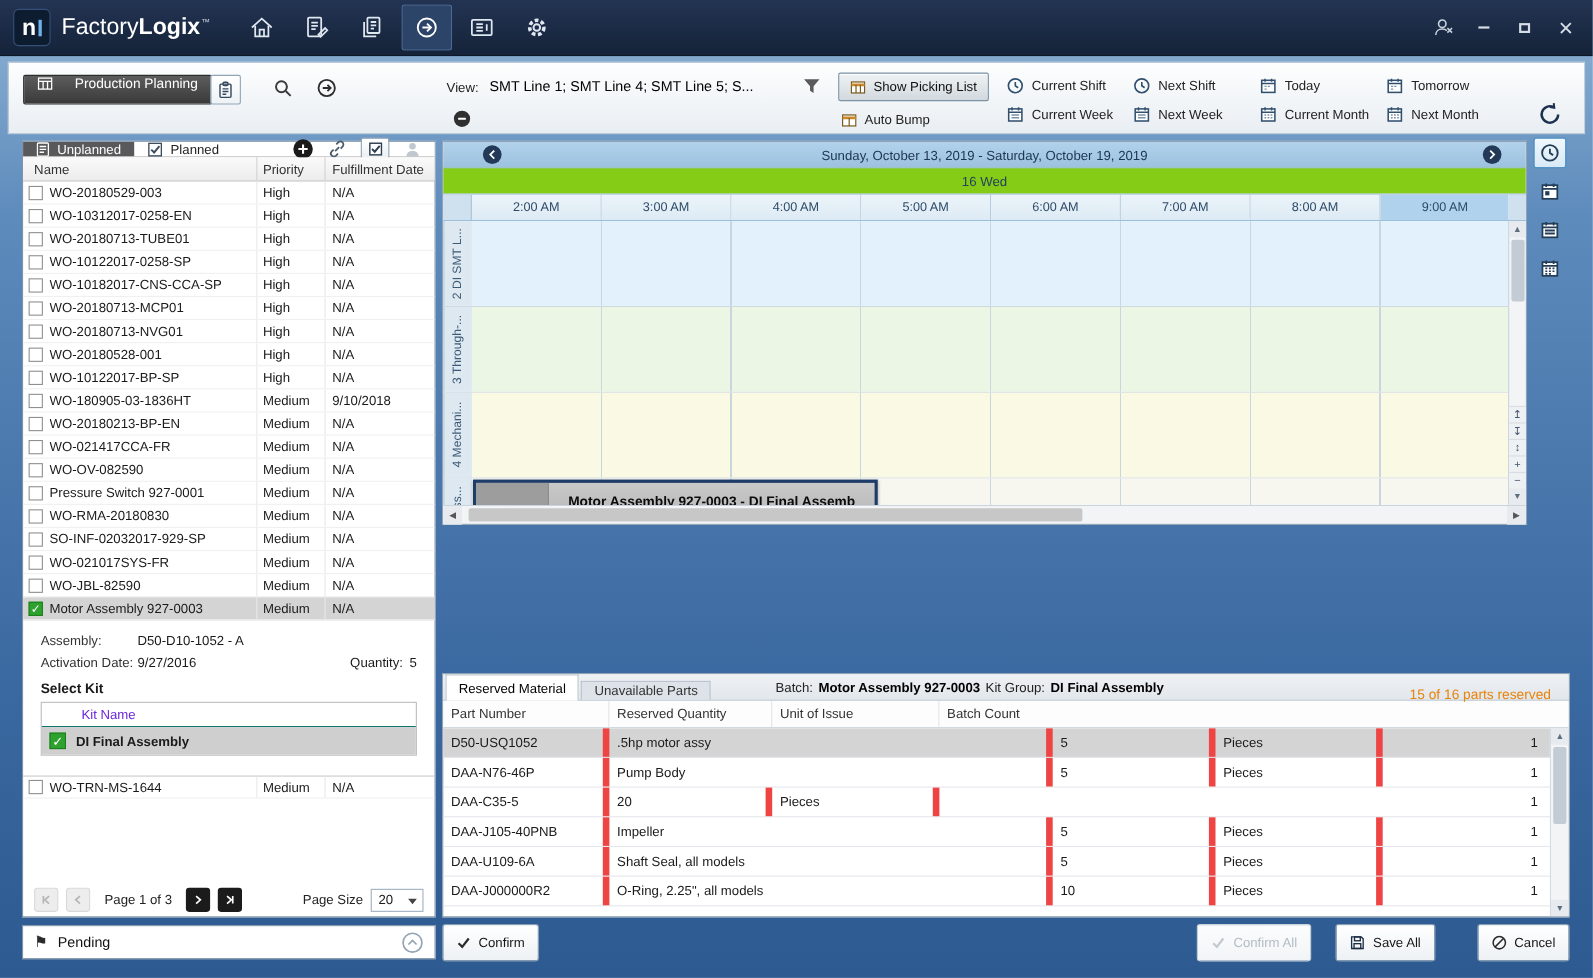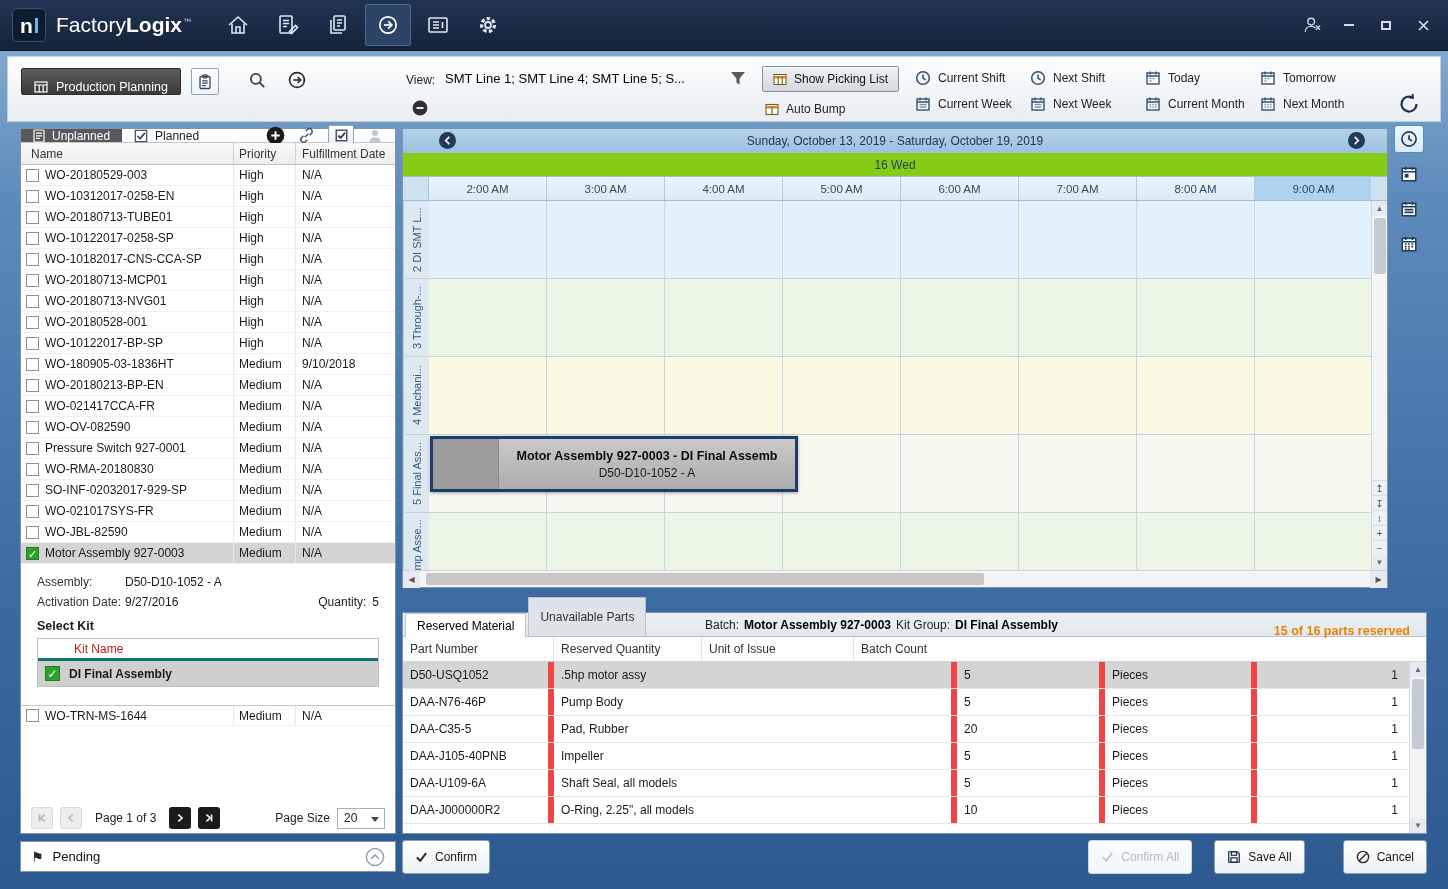--- a/index.html
+++ b/index.html
@@ -34,7 +34,7 @@
 
 .toolbar{position:absolute;left:7px;top:56px;width:1434px;height:66px;
   background:linear-gradient(180deg,#fdfefe,#e9eef3);border:1px solid #c3cfda;z-index:1}
-.pp-button{position:absolute;left:13px;top:11px;height:27px;display:flex;align-items:flex-end;gap:8px;
+.pp-button{position:absolute;left:13px;top:11px;height:27px;display:flex;align-items:flex-start;gap:20px;
   padding:0 12px;background:linear-gradient(#5c5c5c,#3a3a3a);border:1px solid #2c2c2c;border-radius:2px;
   color:#fff;font-size:12.5px}
 .sq-btn{position:absolute;width:28px;height:27px;display:flex;align-items:center;justify-content:center;

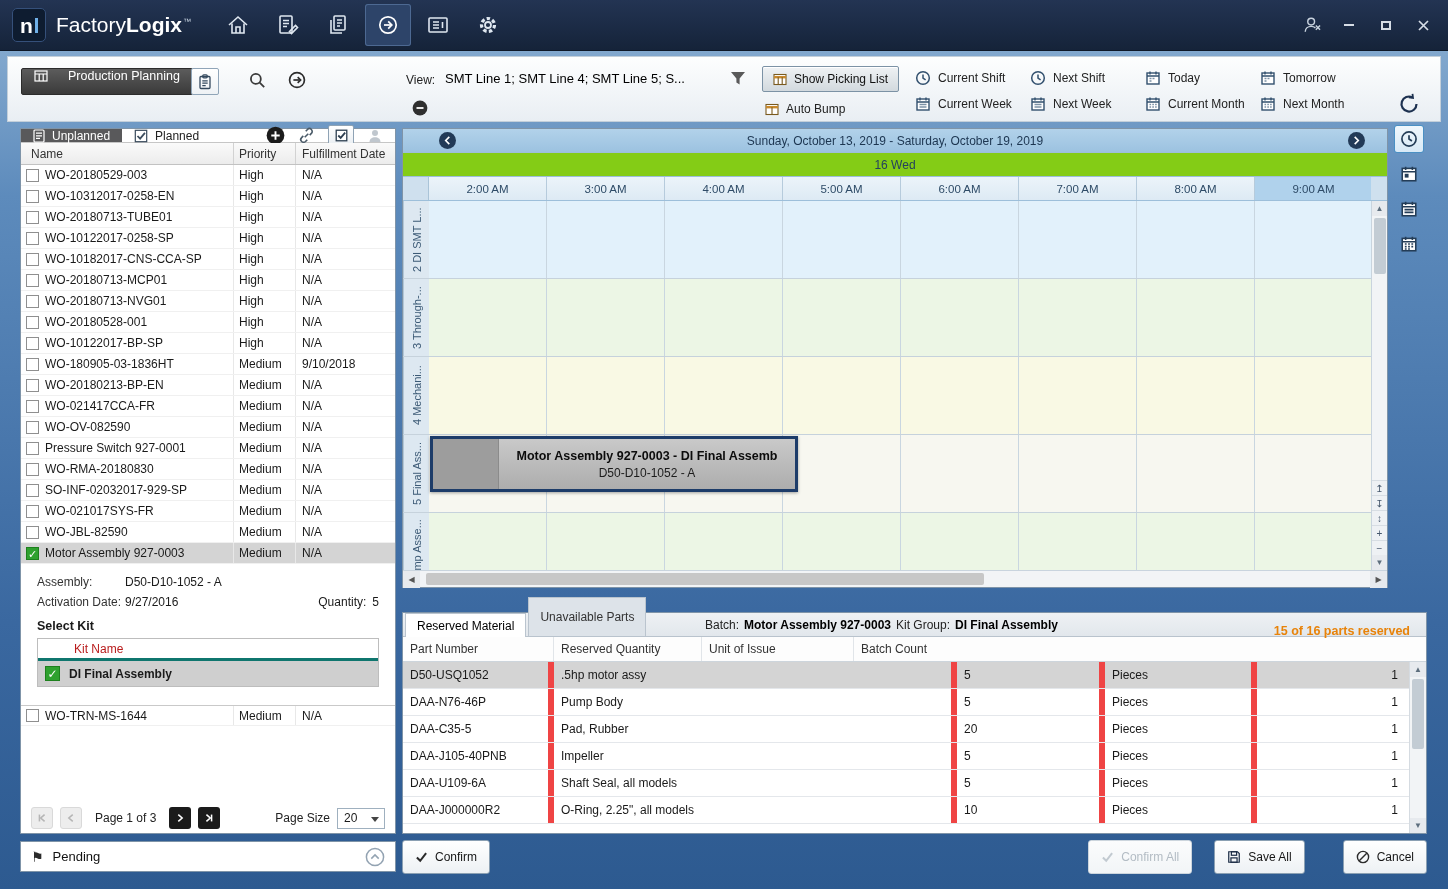--- a/index.html
+++ b/index.html
@@ -108,7 +108,7 @@
 .expand-circle{margin-left:auto}
 
 
-.gantt{position:absolute;left:402px;top:128px;width:986px;height:460px;background:#fff;
+.gantt{position:absolute;left:402px;top:128px;width:986px;height:349px;background:#fff;
   border:1px solid #7f94a8;display:flex;flex-direction:column;z-index:2}
 .g-date{height:23px;background:linear-gradient(#b2d2ea,#9cc2e0);position:relative;display:flex;
   align-items:center;justify-content:center;color:#1c3550;flex:none}

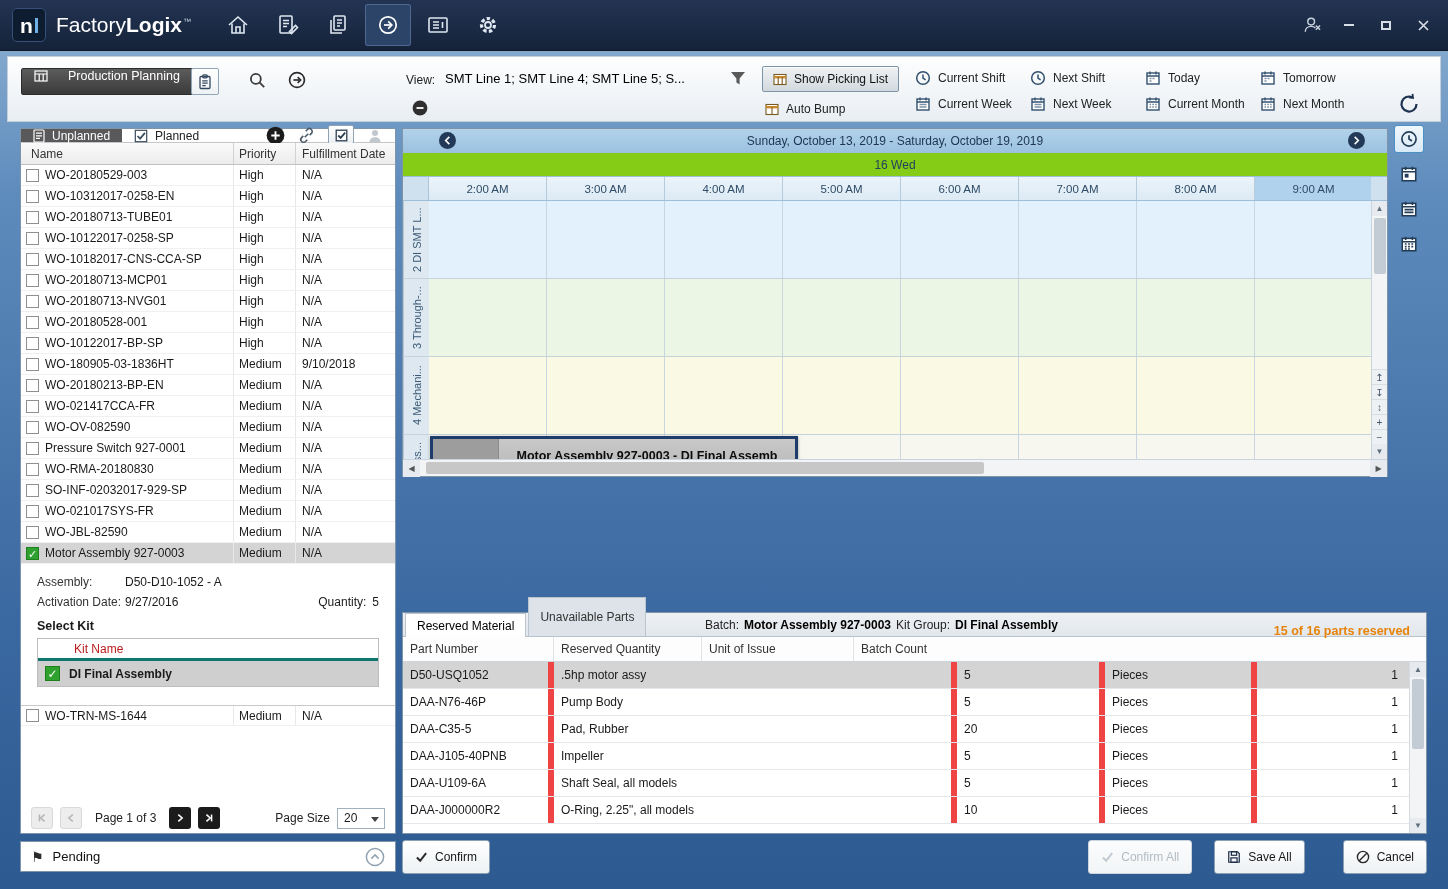--- a/index.html
+++ b/index.html
@@ -156,7 +156,7 @@
   border:1px solid #7f94a8;display:flex;flex-direction:column;z-index:2}
 .pp-tabbar{height:24px;display:flex;align-items:flex-end;background:linear-gradient(#eef1f4,#e2e7ec);
   border-bottom:1px solid #b9c3cd;position:relative;flex:none}
-.ptab{height:39px;display:flex;align-items:center;padding:0 11px;font-size:12px;border:1px solid #bac4ce;
+.ptab{height:17px;display:flex;align-items:center;padding:0 11px;font-size:12px;border:1px solid #bac4ce;
   border-bottom:none;background:#dde3e9;color:#333;margin-left:2px}
 .ptab.active{background:#fff;height:24px;margin-bottom:-1px;color:#000}
 .pp-batch{position:absolute;left:302px;top:0;height:24px;display:flex;align-items:center;gap:5px;font-size:12px;color:#222;white-space:nowrap}

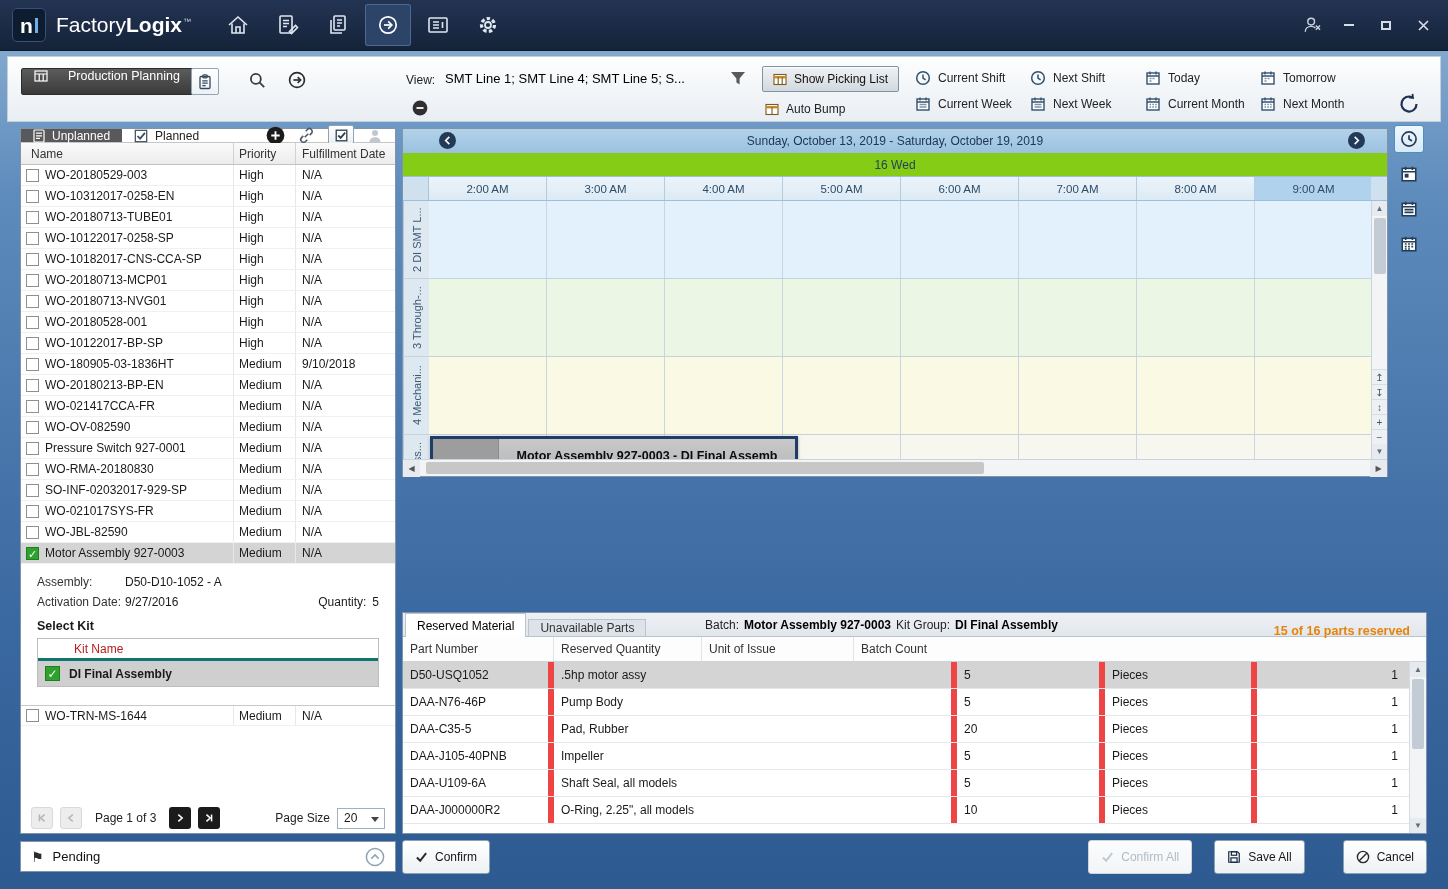--- a/index.html
+++ b/index.html
@@ -161,7 +161,7 @@
 .ptab.active{background:#fff;height:24px;margin-bottom:-1px;color:#000}
 .pp-batch{position:absolute;left:302px;top:0;height:24px;display:flex;align-items:center;gap:5px;font-size:12px;color:#222;white-space:nowrap}
 .pp-batch b{color:#000}
-.pp-summary{position:absolute;right:16px;top:0;height:36px;display:flex;align-items:center;font-weight:bold;font-size:12.5px}
+.pp-summary{position:absolute;right:16px;top:0;height:36px;display:flex;align-items:center;font-weight:normal;font-size:12.5px}
 .pp-thead{height:25px;display:flex;align-items:stretch;border-bottom:1px solid #cdd5dc;color:#333;background:#fdfdfd;flex:none}
 .pc{display:flex;align-items:center;padding-left:7px;border-right:1px solid #e1e5e9}
 .pc-part{width:151px}.pc-desc{width:403px}.pc-qty{width:148px}.pc-unit{width:152px}

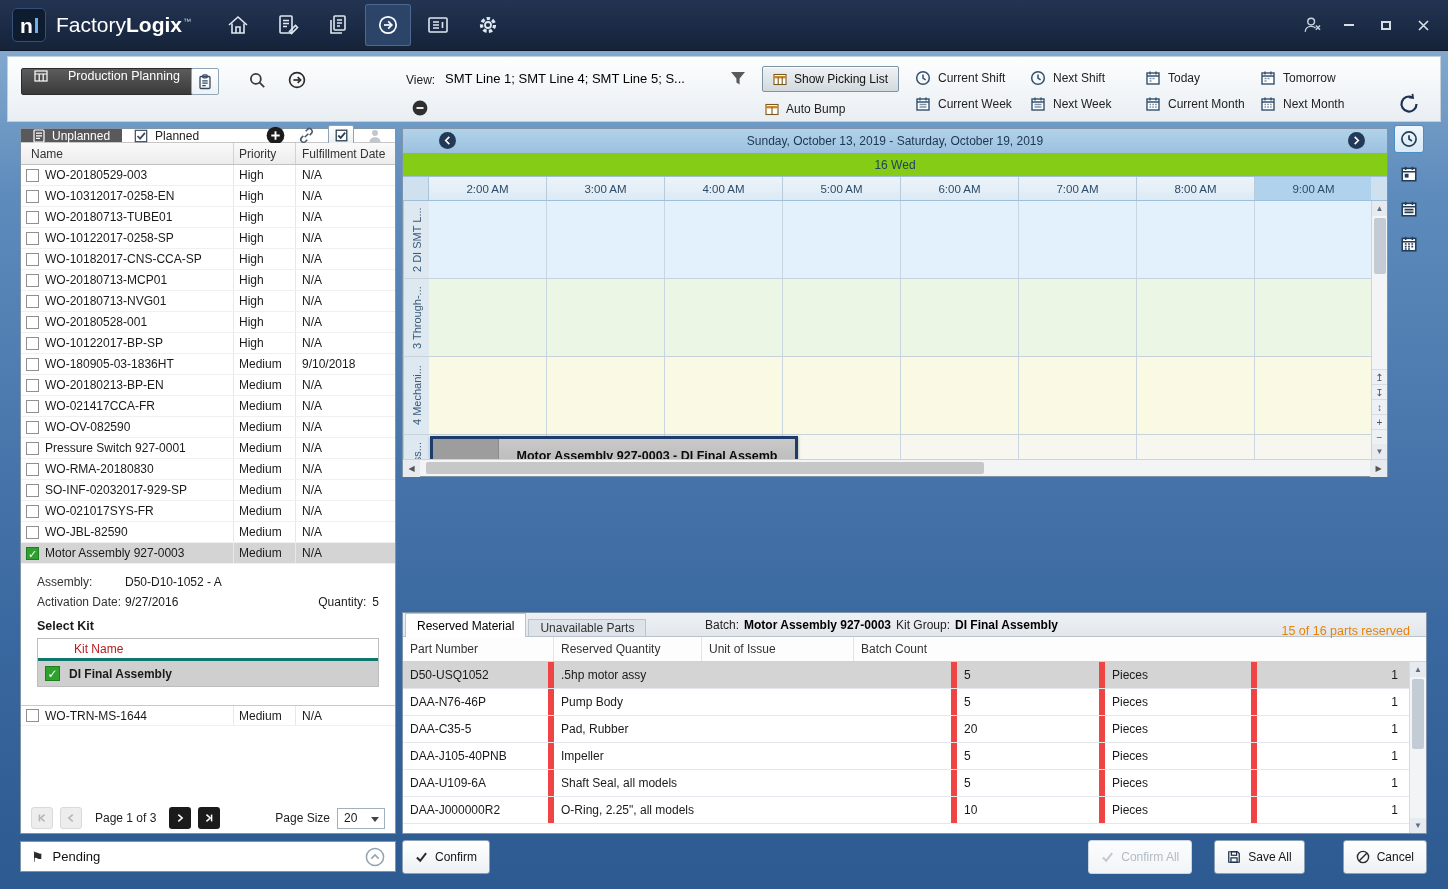--- a/index.html
+++ b/index.html
@@ -86,7 +86,7 @@
 .d-qty{margin-left:auto;display:flex;gap:6px}
 .select-kit{font-weight:bold;font-size:12.5px;padding:7px 16px 5px}
 .kit-box{margin:0 16px 18px;border:1px solid #bdbdbd}
-.kit-head{height:22px;display:flex;align-items:center;border-bottom:3px solid #0f766e;color:#b91c1c;padding-left:36px}
+.kit-head{height:22px;display:flex;align-items:center;border-bottom:1px solid #0f766e;color:#6d28d9;padding-left:36px}
 .kit-row{height:25px;display:flex;align-items:center;gap:9px;padding-left:7px;background:#cfcfcf;font-weight:bold}
 .cb.big{width:15px;height:15px;margin:0}
 .cb.big::after{font-size:12px;line-height:14px}

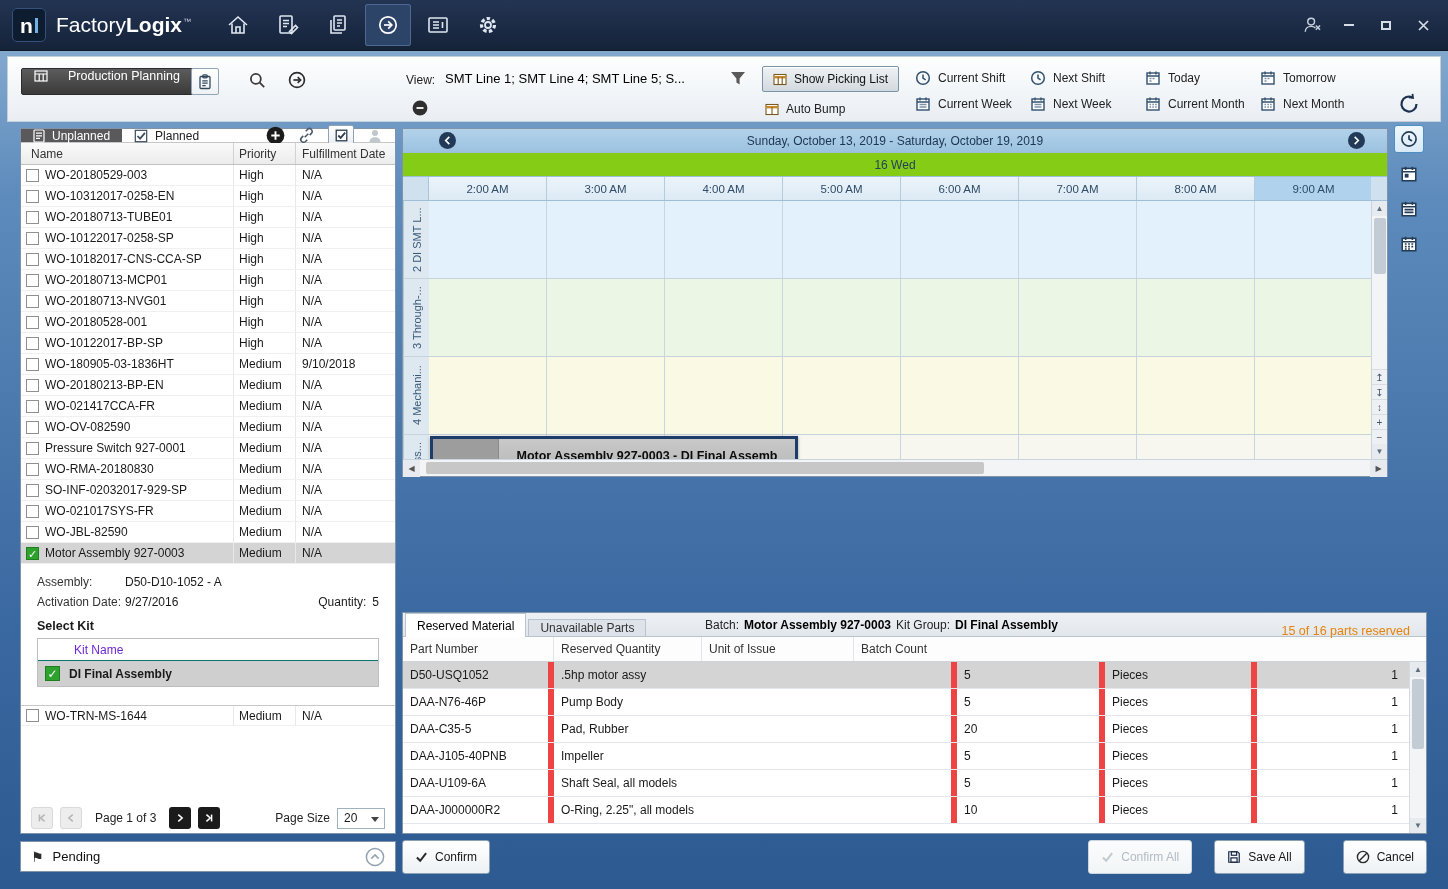--- a/index.html
+++ b/index.html
@@ -835,7 +835,6 @@
 
         <div class="pp-row">
           <span class="pr pc-part">DAA-C35-5</span>
-          <span class="pr pc-desc">Pad, Rubber</span>
           <span class="pr pc-qty">20</span>
           <span class="pr pc-unit">Pieces</span>
           <span class="pr pr-reel">1</span>

